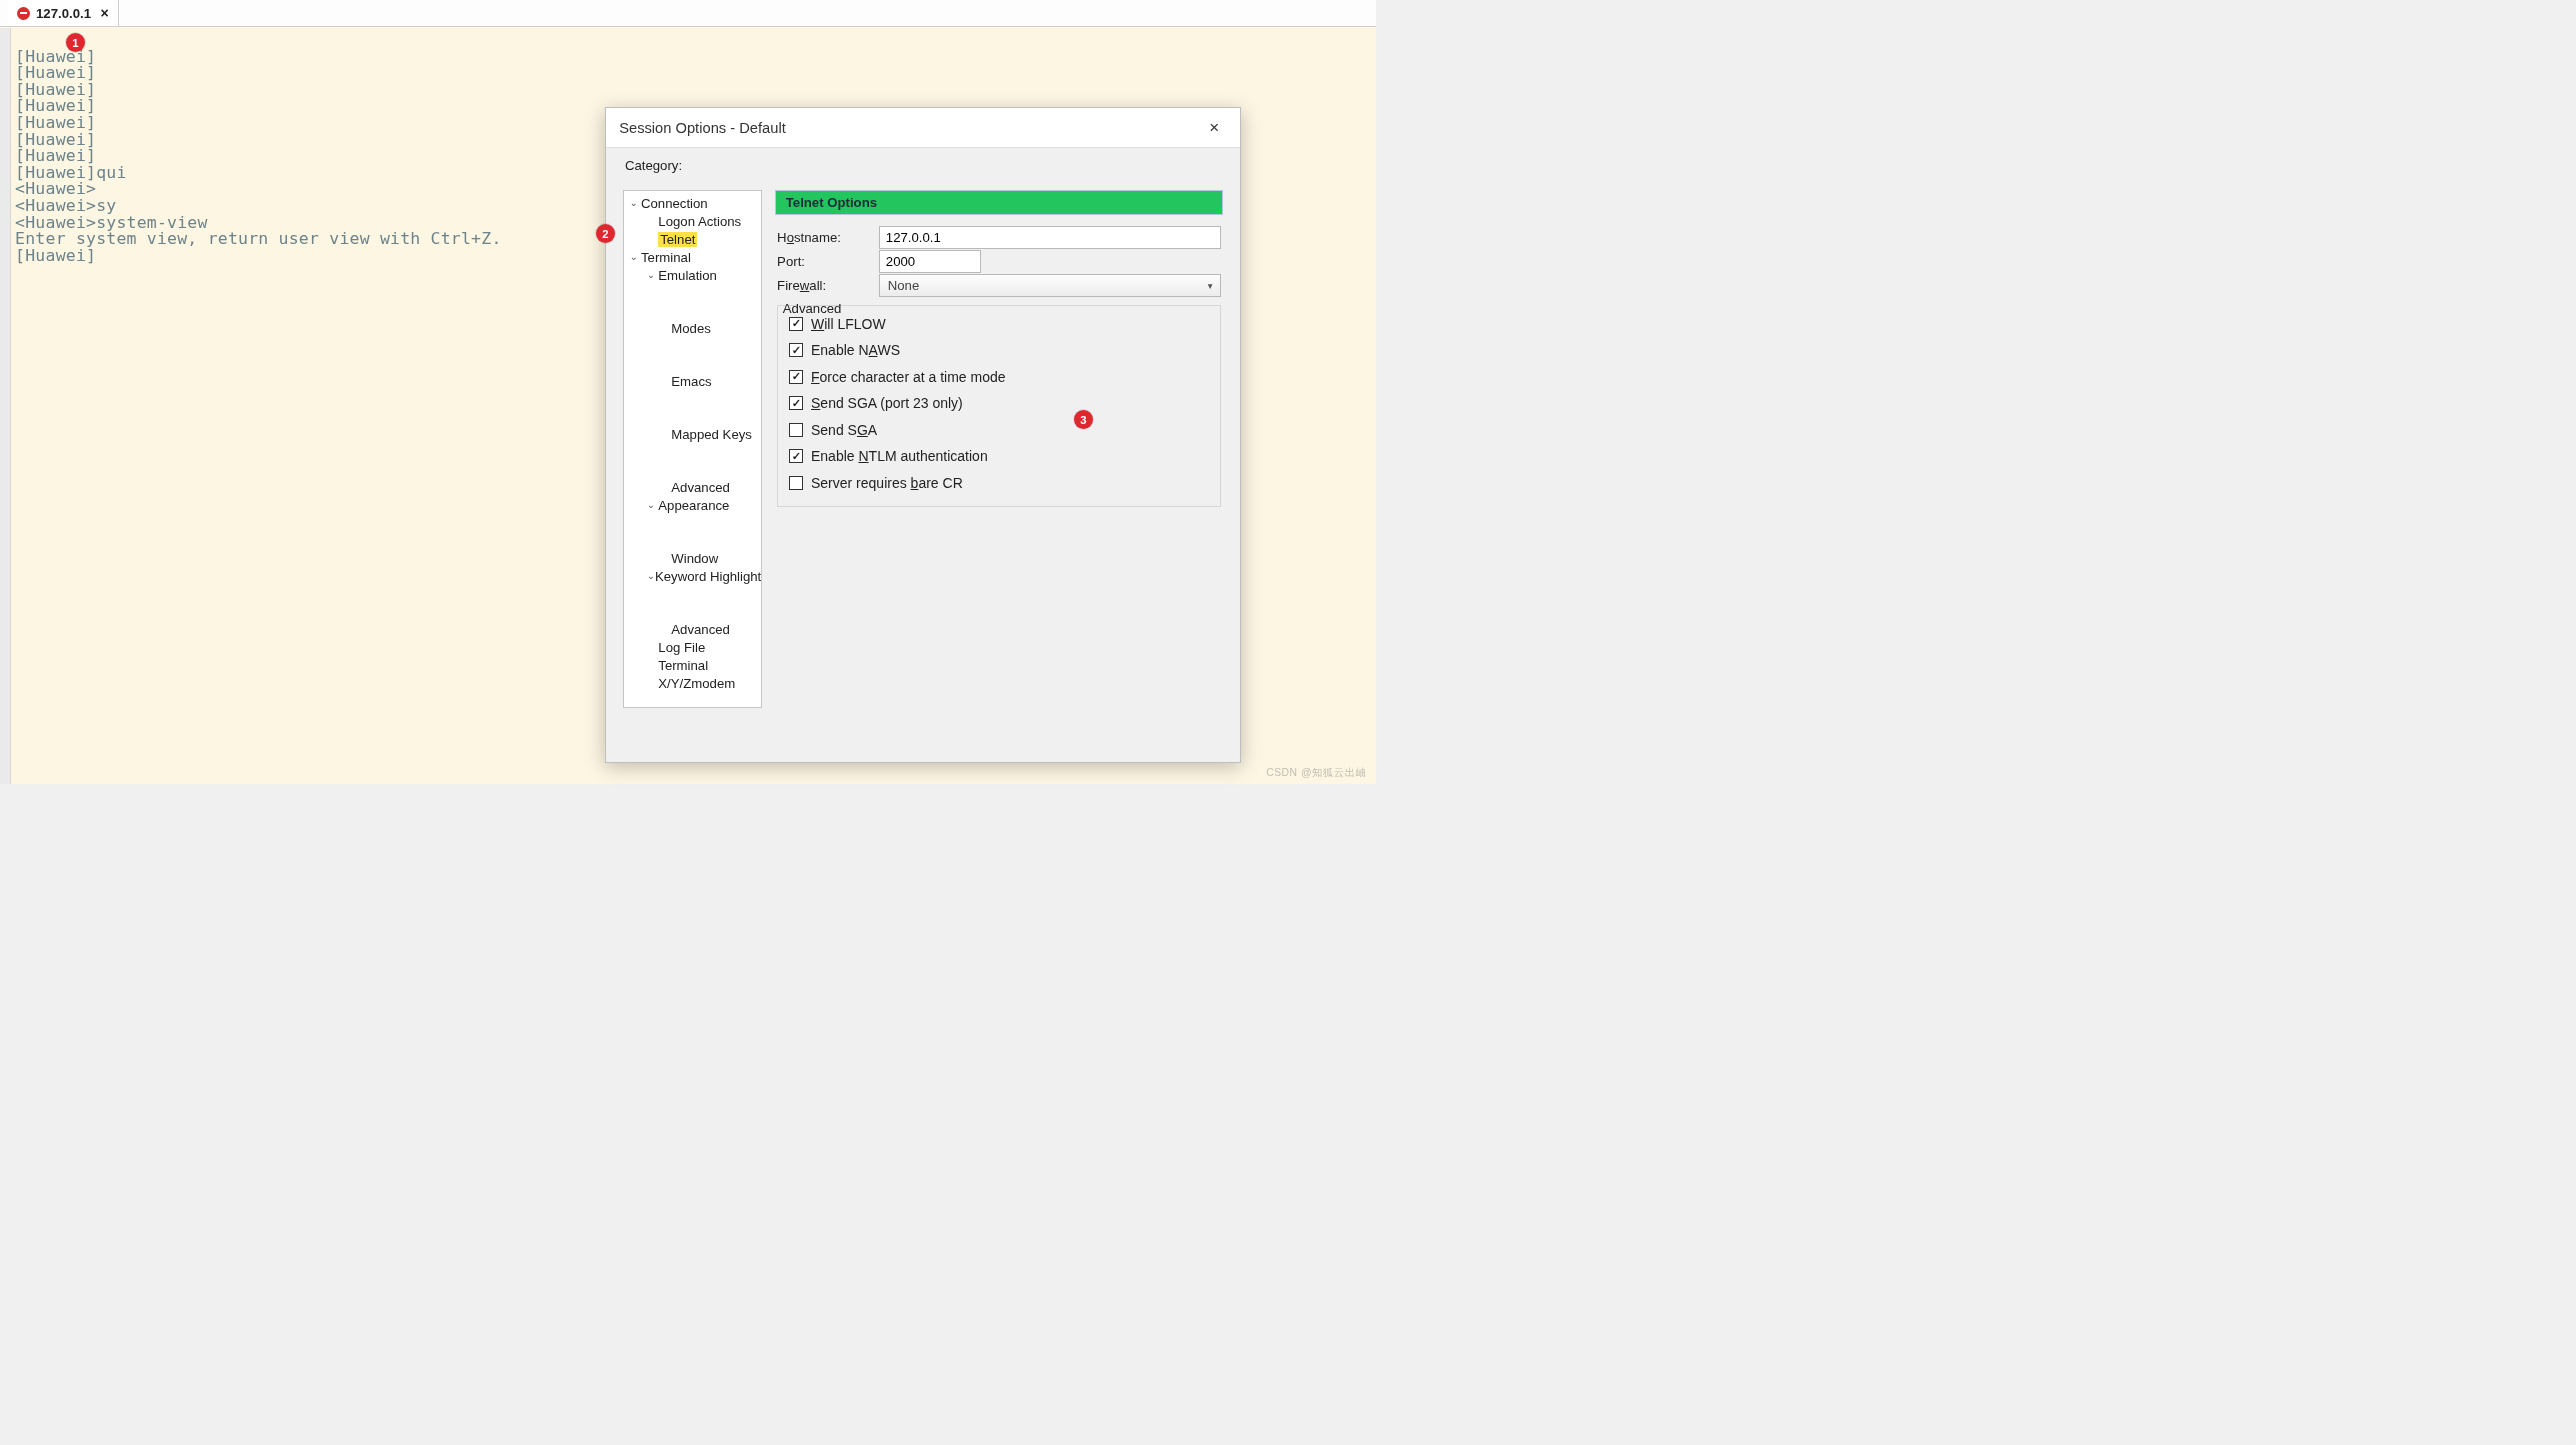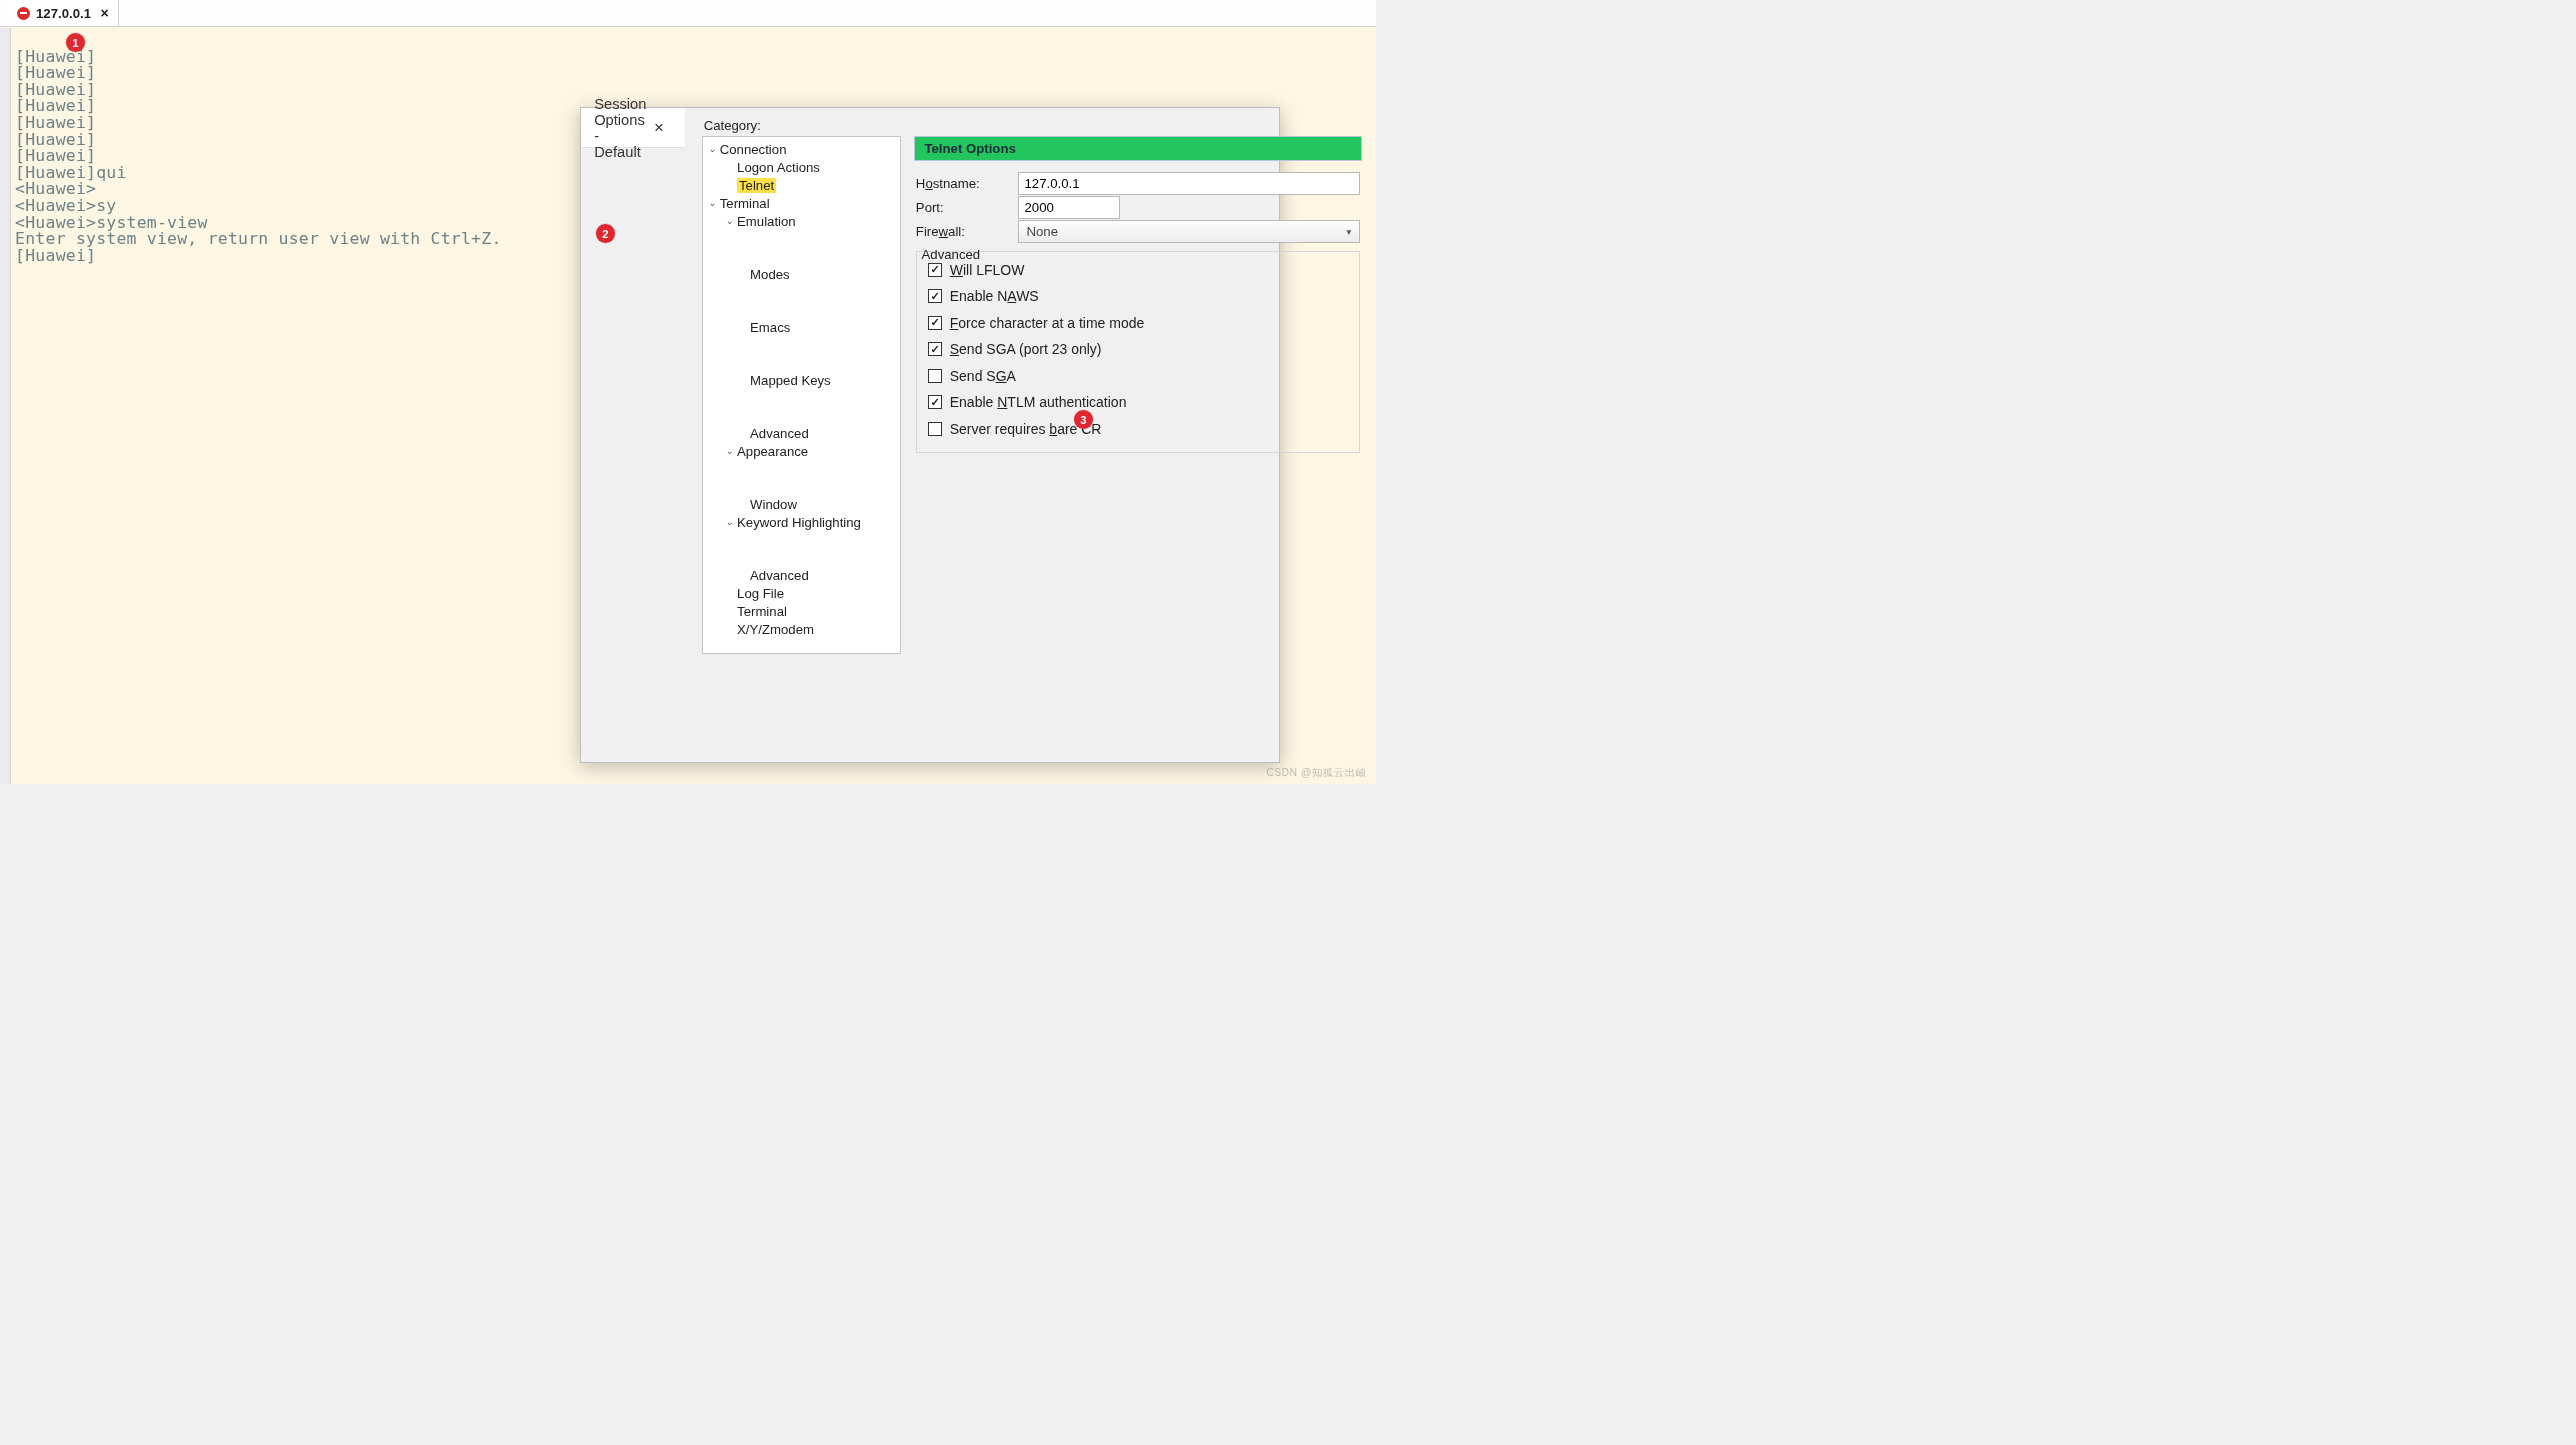--- a/index.html
+++ b/index.html
@@ -72,15 +72,15 @@
   
   .dialog {
     position: absolute;
-    left: 580px;
+    left: 605px;
     top: 107px;
-    width: 700px;
+    width: 636px;
     height: 656px;
     background: #f0f0f0;
     border: 0.9px solid #bebebe;
     box-shadow: 0 3.8px 19px rgba(0,0,0,0.25);
     display: flex;
-    flex-direction: row;
+    flex-direction: column;
   }
   .dlg-titlebar {
     height: 40px;

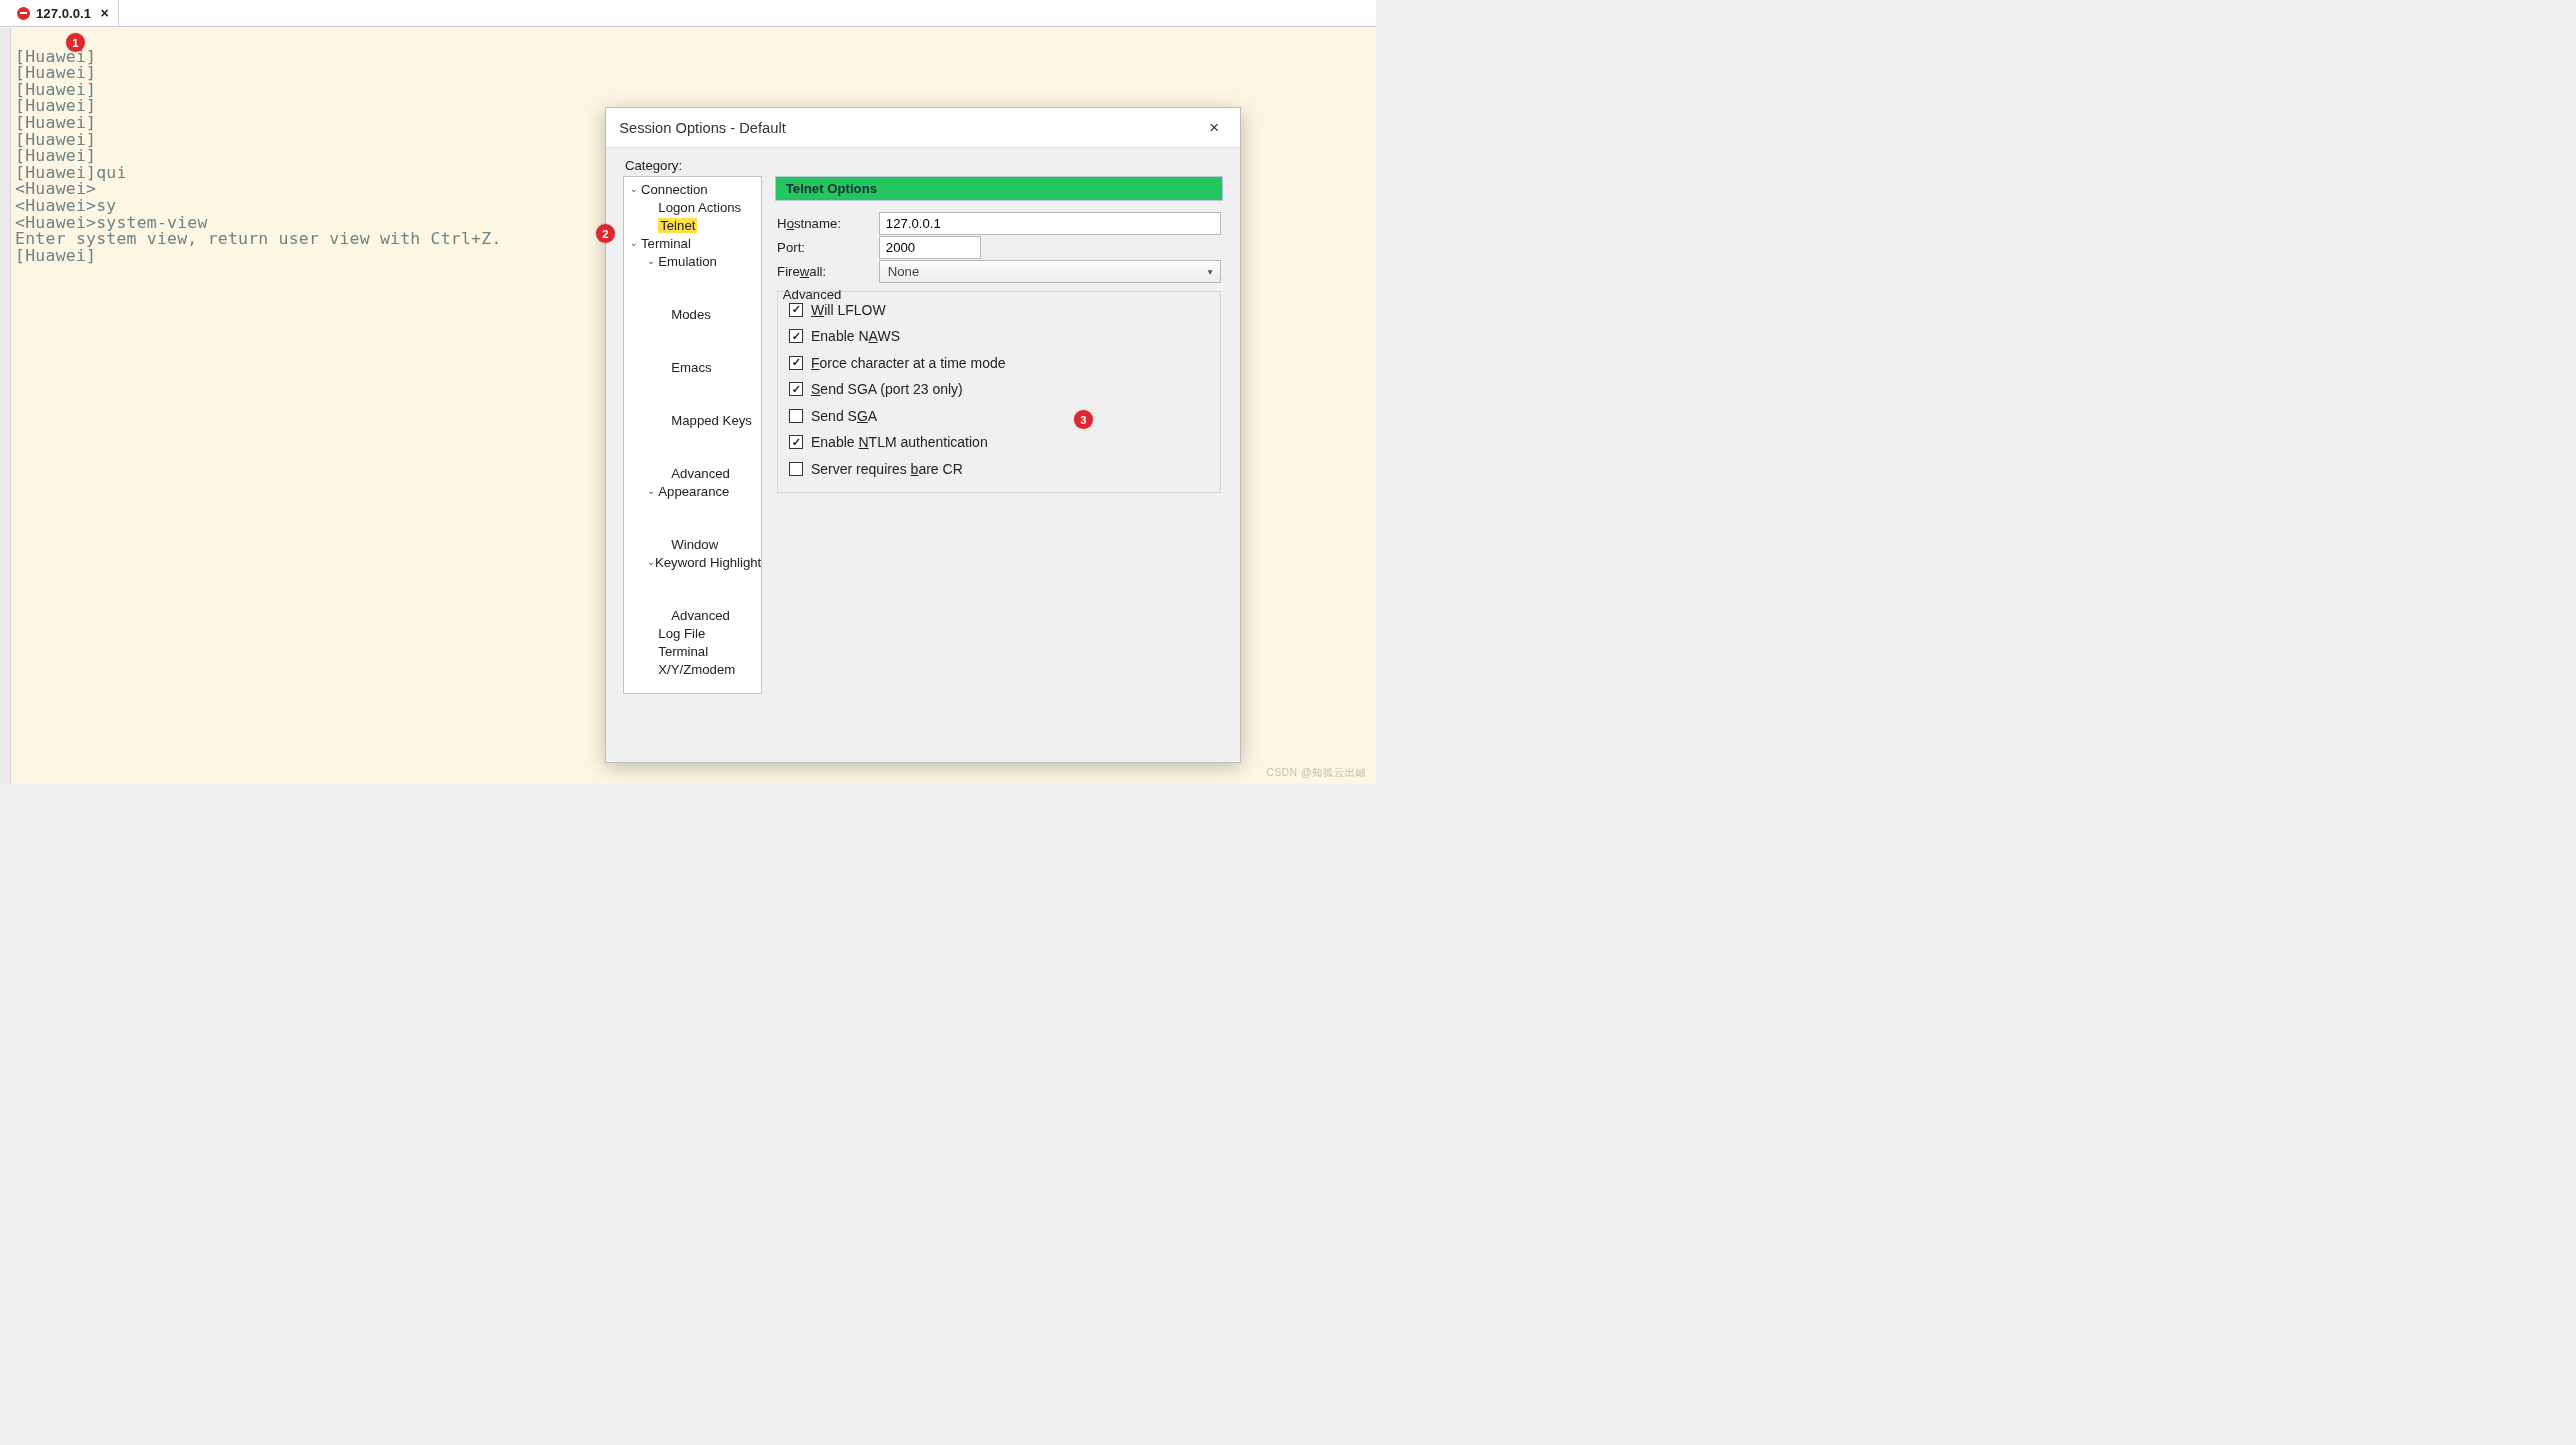--- a/index.html
+++ b/index.html
@@ -100,7 +100,7 @@
     flex-direction: column;
     padding: 9.5px 17px 0 17px;
   }
-  .cat-label { font-size: 13.2px; color: #222; margin-bottom: 3px; padding-left: 1.9px; }
+  .cat-label { font-size: 13.2px; color: #222; margin-bottom: 17px; padding-left: 1.9px; }
 
   .dlg-main {
     flex: 1;

